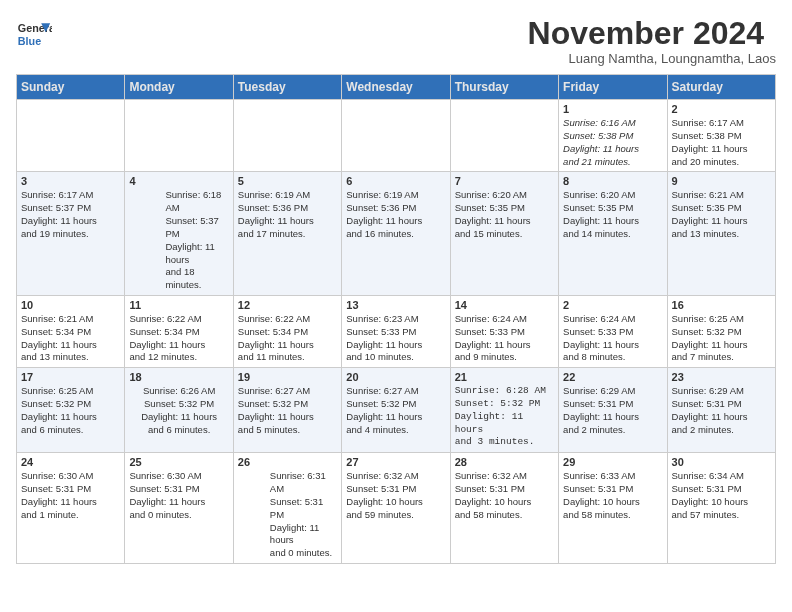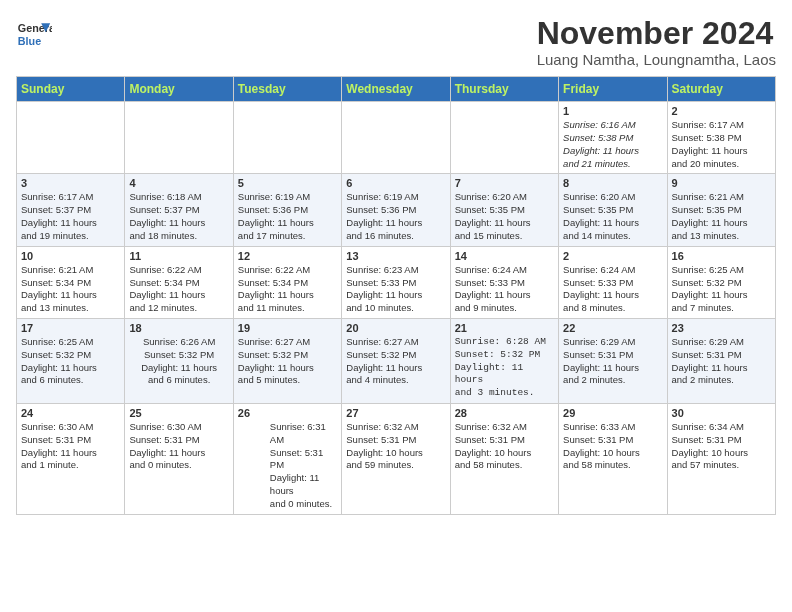--- a/index.html
+++ b/index.html
@@ -35,8 +35,9 @@
       line-height: 1.1;
     }
     .location-title {
-      font-size: 15px;
+      font-size: 13px;
       color: #555;
+      margin-left: 41px;
     }
     .calendar {
       width: 100%;

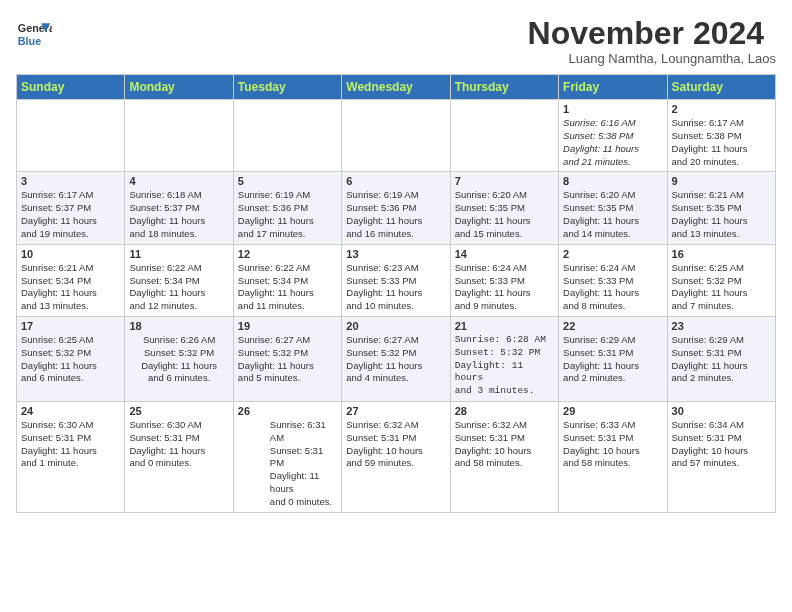--- a/index.html
+++ b/index.html
@@ -45,7 +45,7 @@
     }
     .calendar th {
       background: #3070b8;
-      color: #bef264;
+      color: #e5e5e5;
       font-size: 12px;
       font-weight: bold;
       padding: 5px 4px;

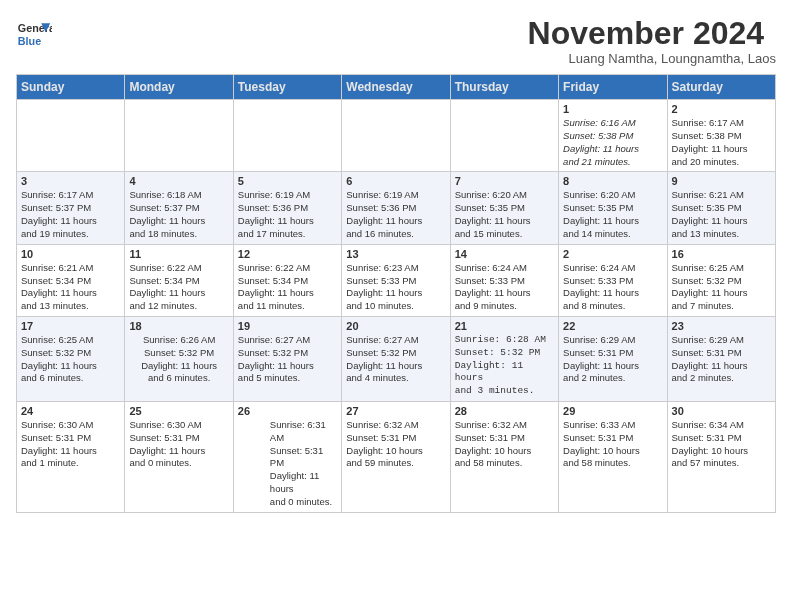--- a/index.html
+++ b/index.html
@@ -143,7 +143,7 @@
         </td>
         <td>
           <div class="day-number">4</div>
-          <div class="day-info" style="white-space: pre-line;">Sunrise: 6:18 AM
+          <div class="day-info" style="white-space: pre-line; margin-left: 36px;">Sunrise: 6:18 AM
 Sunset: 5:37 PM
 Daylight: 11 hours
 and 18 minutes.</div>

